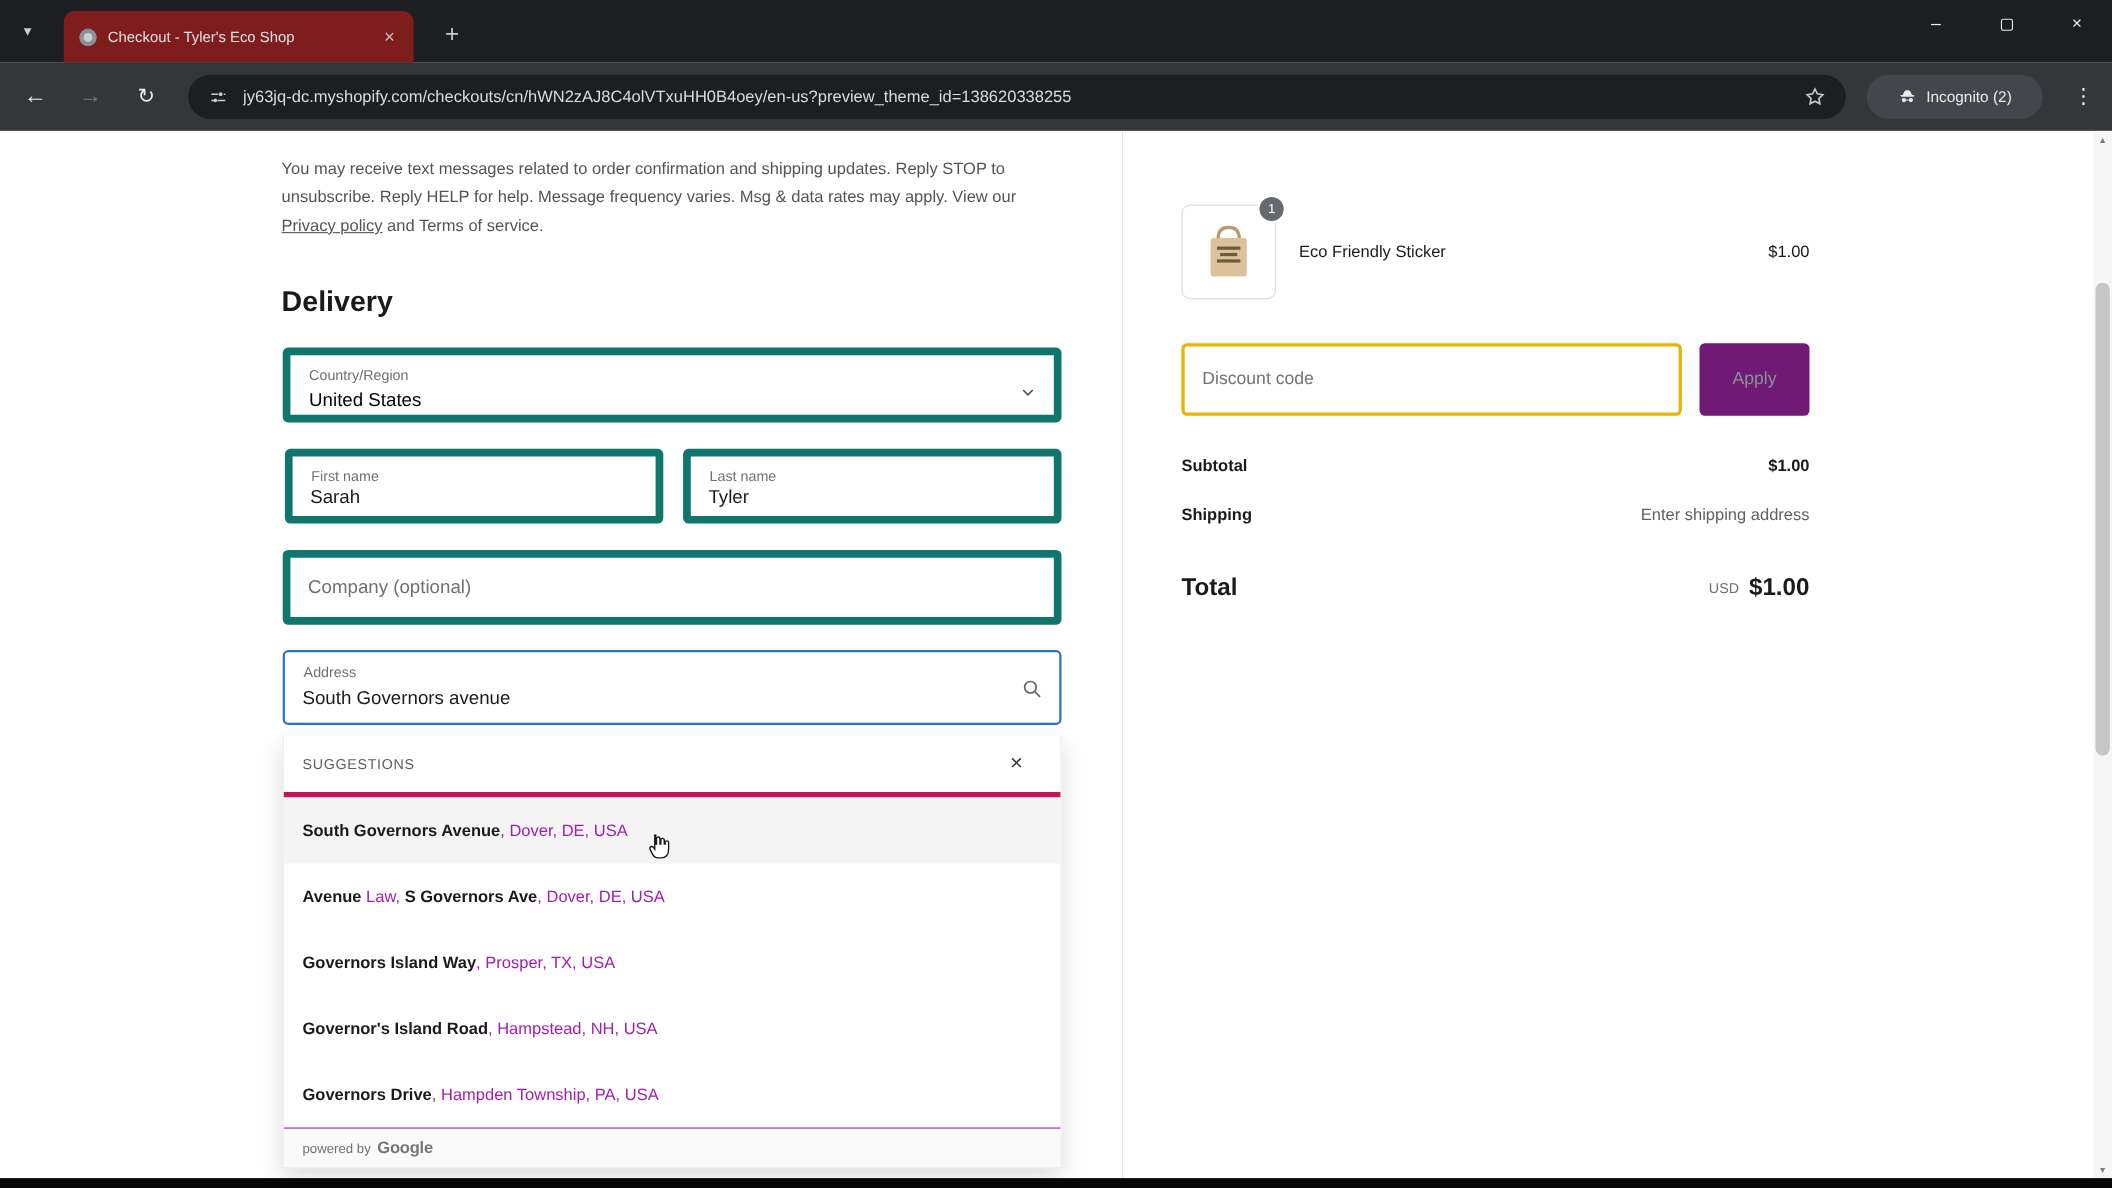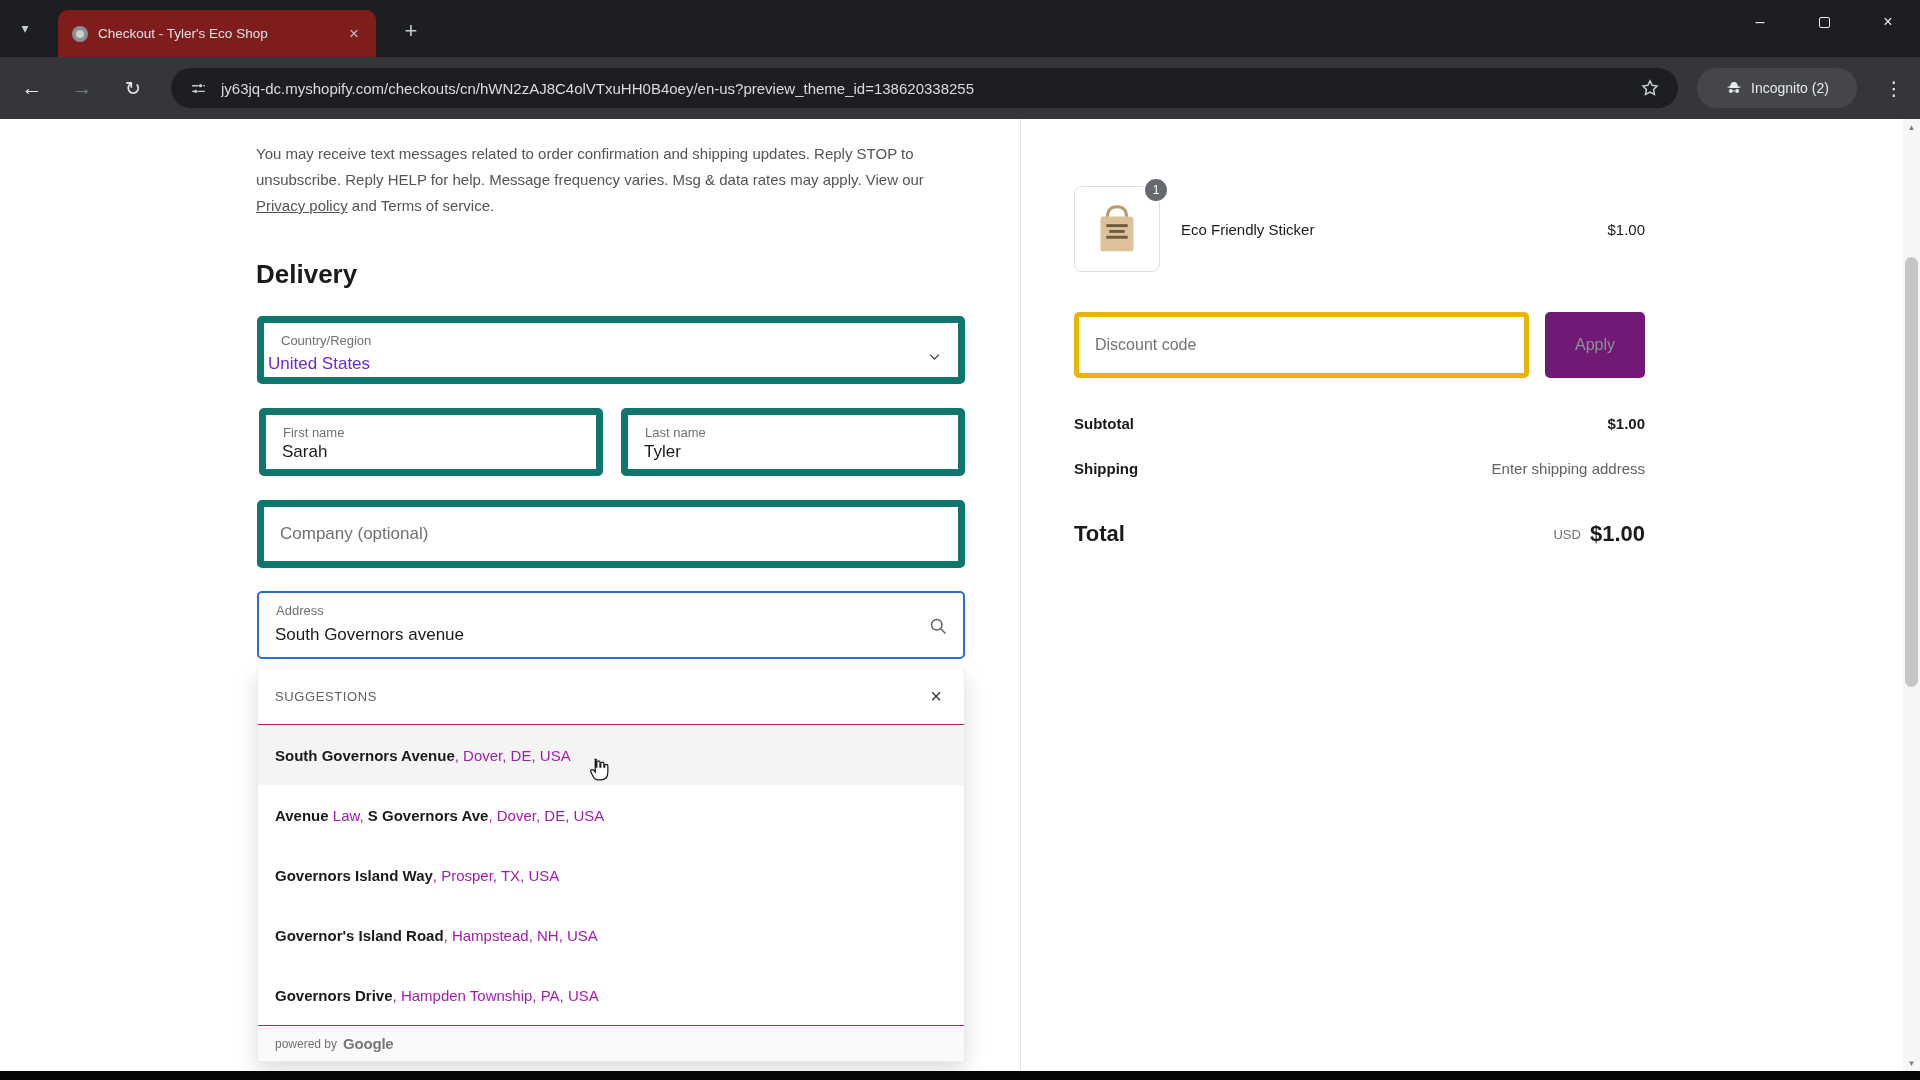--- a/index.html
+++ b/index.html
@@ -77,7 +77,7 @@
   .product-price { font-size:15px; color:#1a1a1a; }
 
   .discount-row { position:absolute; left:1074px; top:193px; width:571px; height:66px; }
-  .discount-input { position:absolute; left:0; top:0; width:455px; height:66px; border:5px solid #eab308; border-radius:5px; font-family:inherit; font-size:16px; padding:0 16px; color:#1a1a1a; outline:none; }
+  .discount-input { position:absolute; left:0; top:0; width:455px; height:66px; border:3px solid #eab308; border-radius:5px; font-family:inherit; font-size:16px; padding:0 16px; color:#1a1a1a; outline:none; }
   .discount-input::placeholder { color:#737373; opacity:1; }
   .apply-btn { position:absolute; right:0; top:0; width:100px; height:66px; border:none; border-radius:5px; background:#701a75; color:#8c9196; font-size:16px; font-family:inherit; }
 

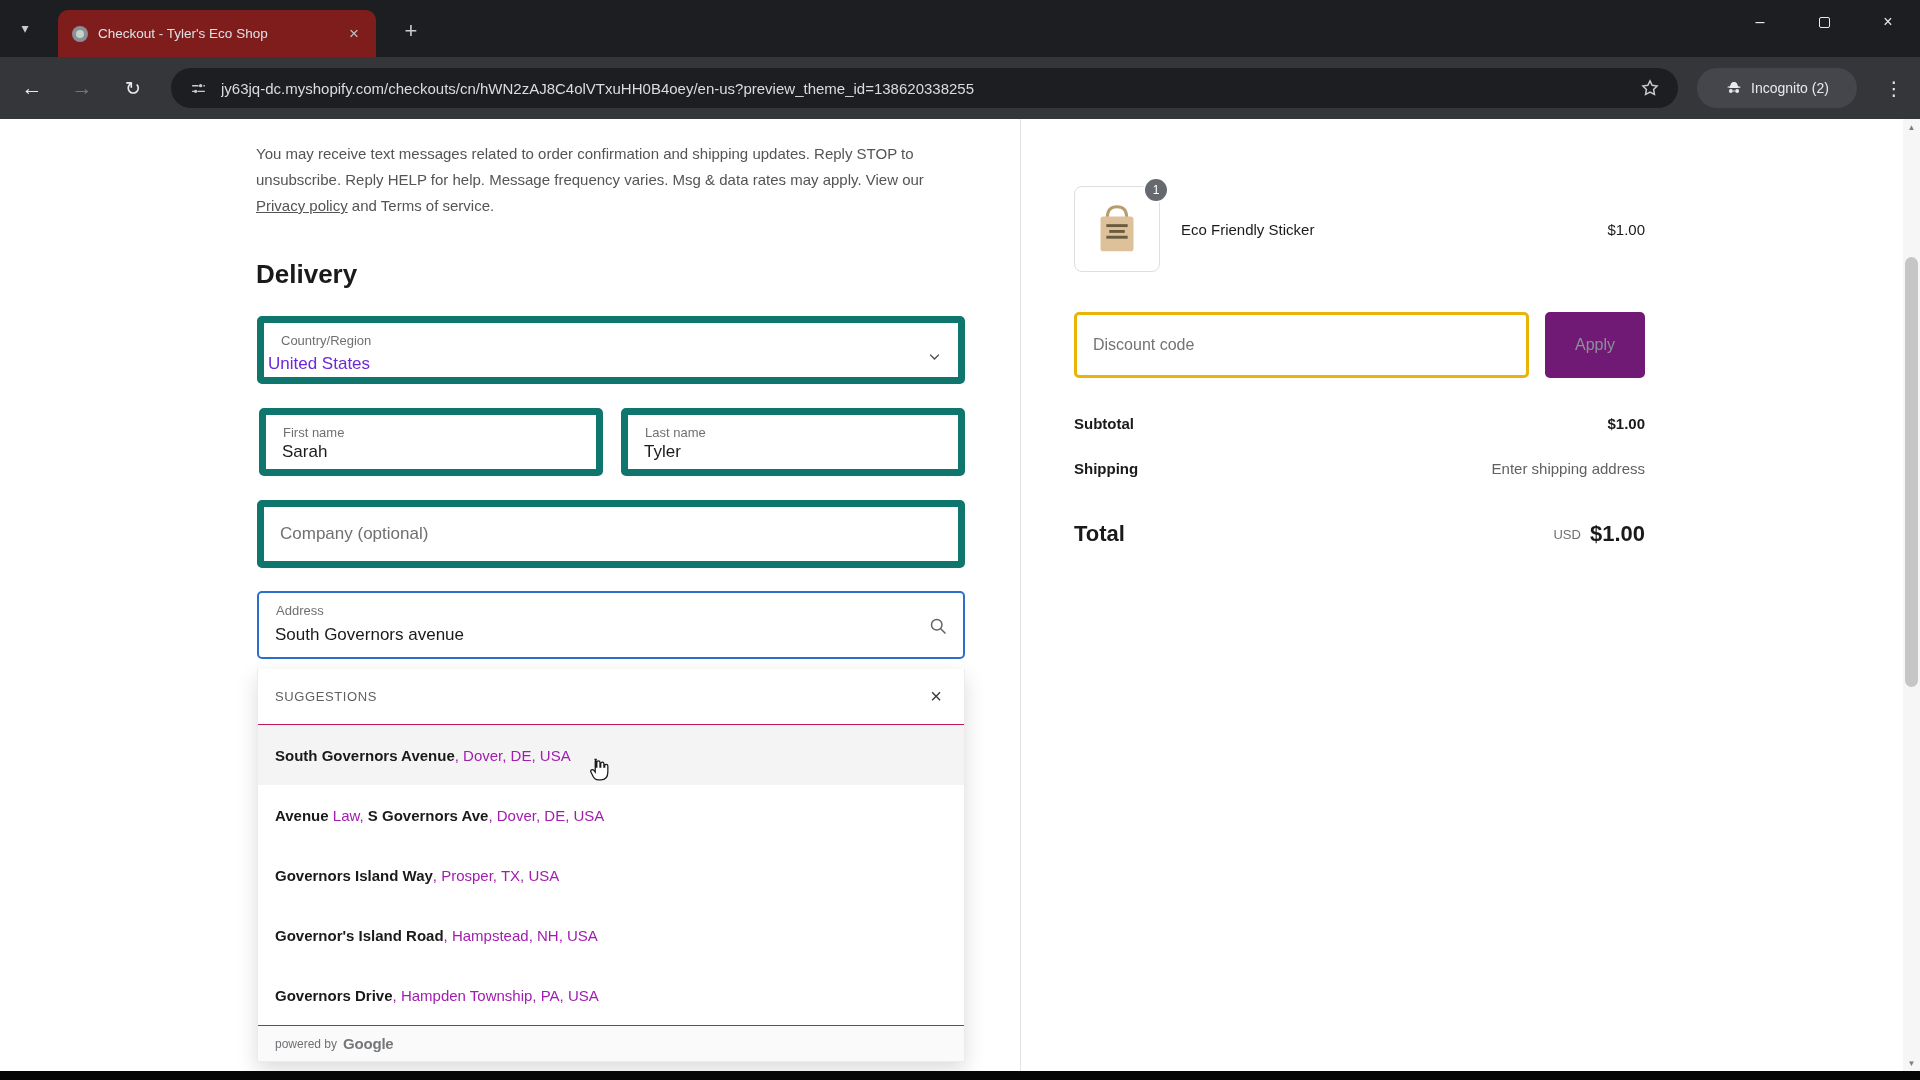--- a/index.html
+++ b/index.html
@@ -43,7 +43,7 @@
 
   .field { position:absolute; background:#fff; border:7px solid #0f766e; border-radius:5px; }
   .field-label { position:absolute; top:10px; left:17px; font-size:13px; color:#707070; }
-  .field-value { position:absolute; top:31px; left:4px; font-size:17px; color:#6d28d9; }
+  .field-value { position:absolute; top:31px; left:17px; font-size:17px; color:#000000; }
   .field-input { position:absolute; inset:0; width:100%; height:100%; border:none; outline:none; background:transparent; font-family:inherit; font-size:17px; color:#1a1a1a; padding:24px 44px 4px 16px; }
   .field-input.center { padding:0 16px; }
   .field-input::placeholder { color:#707070; opacity:1; }

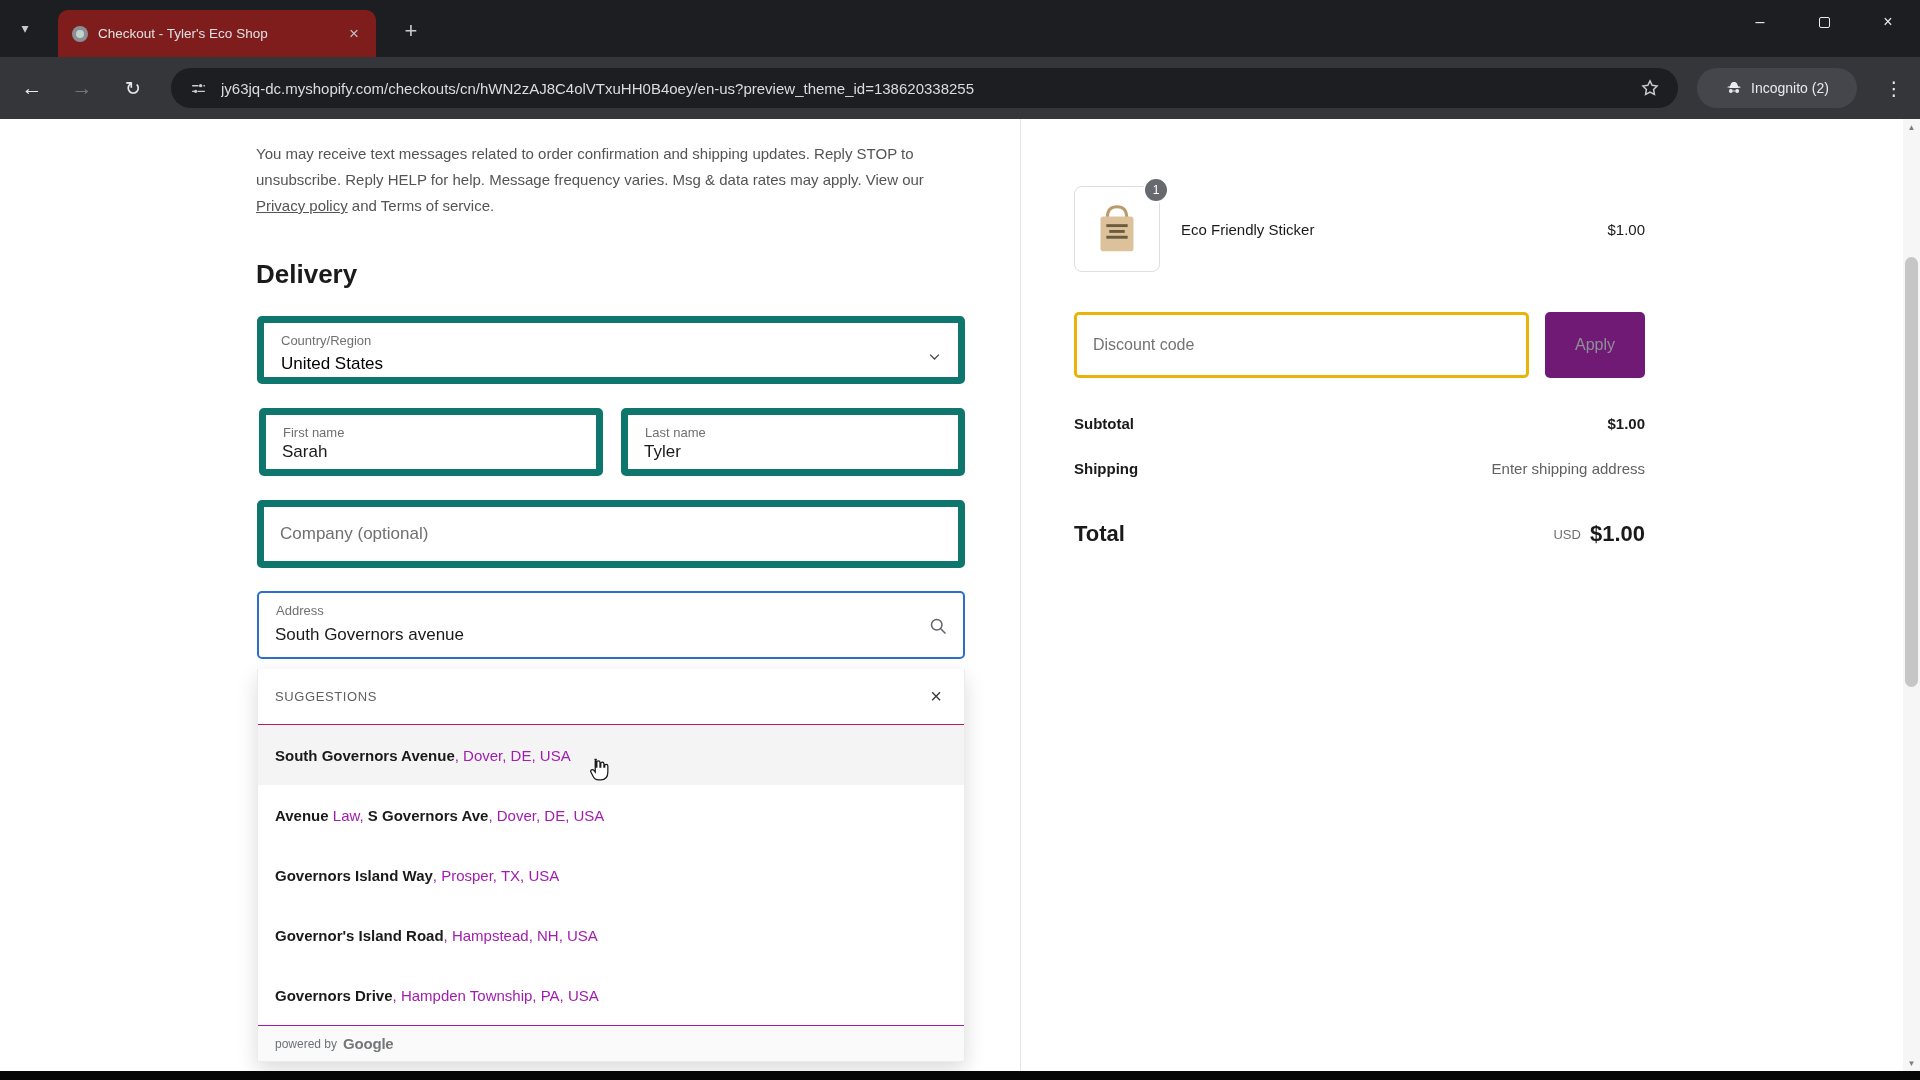--- a/index.html
+++ b/index.html
@@ -58,7 +58,7 @@
 
   
   .suggestions { position:absolute; left:257px; top:550px; width:708px; background:#fff; border:1px solid #ececec; border-top:none; box-shadow:0 8px 20px rgba(0,0,0,.14); }
-  .sug-header { height:56px; display:flex; align-items:center; justify-content:space-between; padding:0 16px 0 17px; border-bottom:1px solid #be185d; }
+  .sug-header { height:56px; display:flex; align-items:center; justify-content:space-between; padding:0 28px 0 17px; border-bottom:5px solid #be185d; }
   .sug-header-label { font-size:13px; letter-spacing:.6px; color:#5f5f5f; }
   .sug-close { font-size:20px; color:#3c3c3c; width:24px; height:24px; display:flex; align-items:center; justify-content:center; }
   .sug-item { height:60px; display:flex; align-items:center; padding:0 17px; font-size:15px; white-space:nowrap; overflow:hidden; }

